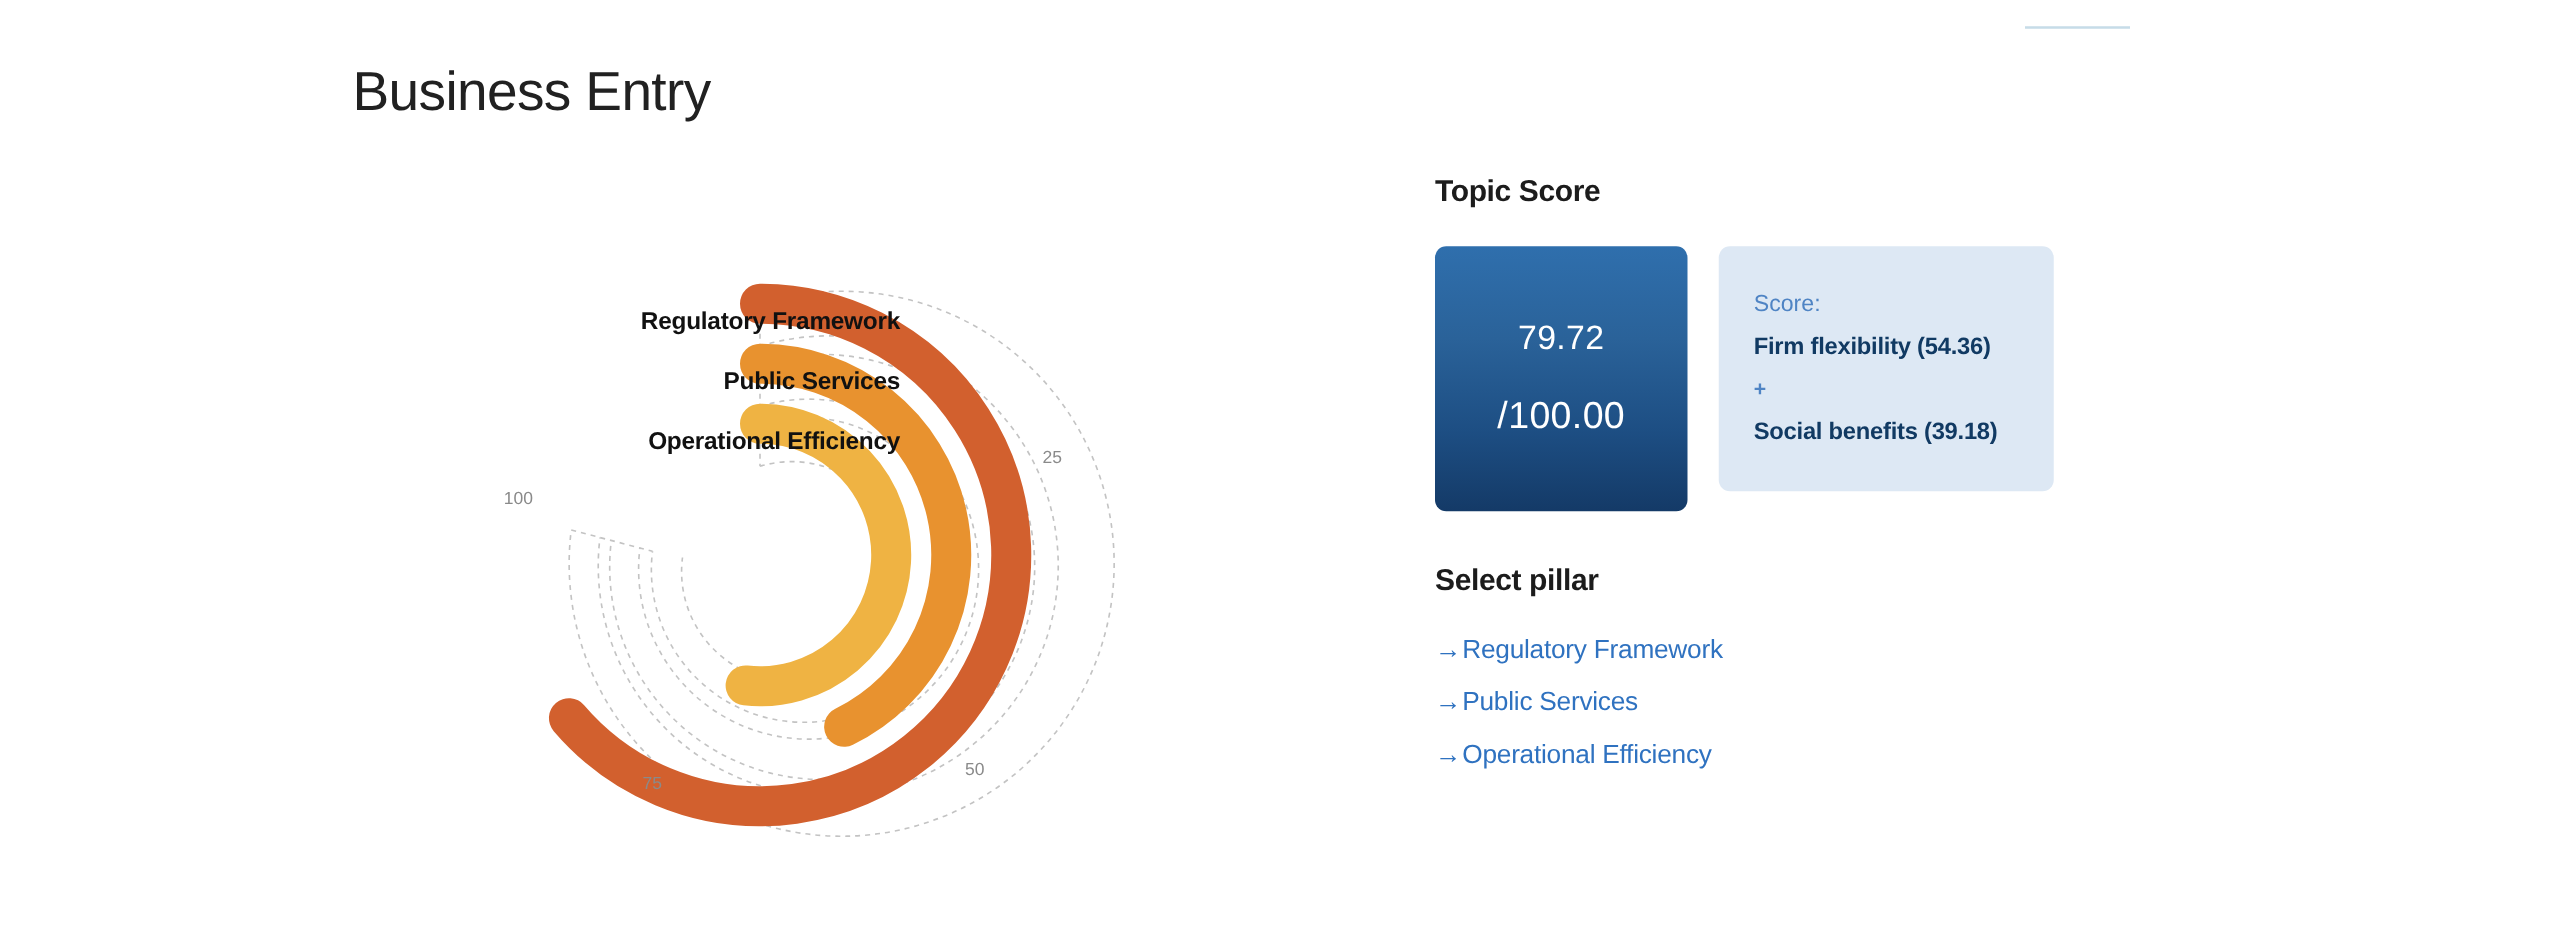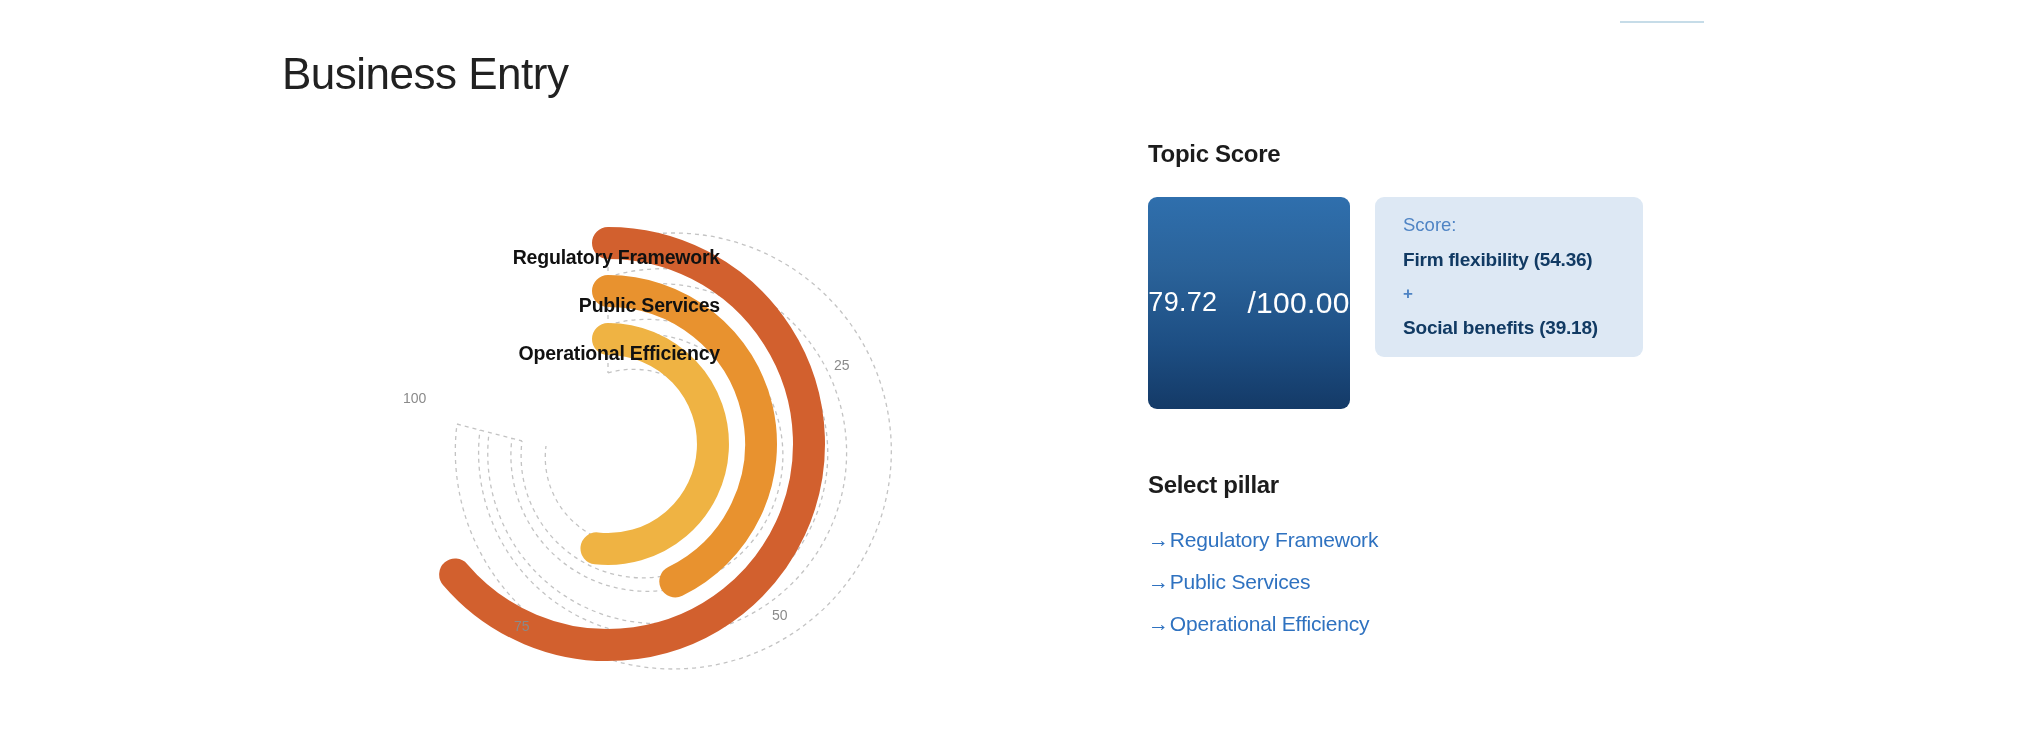--- a/index.html
+++ b/index.html
@@ -115,7 +115,7 @@
 
   .formula-card {
     width: 268px;
-    height: 160px;
+    height: 196px;
     border-radius: 9px;
     background: #dde8f4;
     padding: 30px 28px;

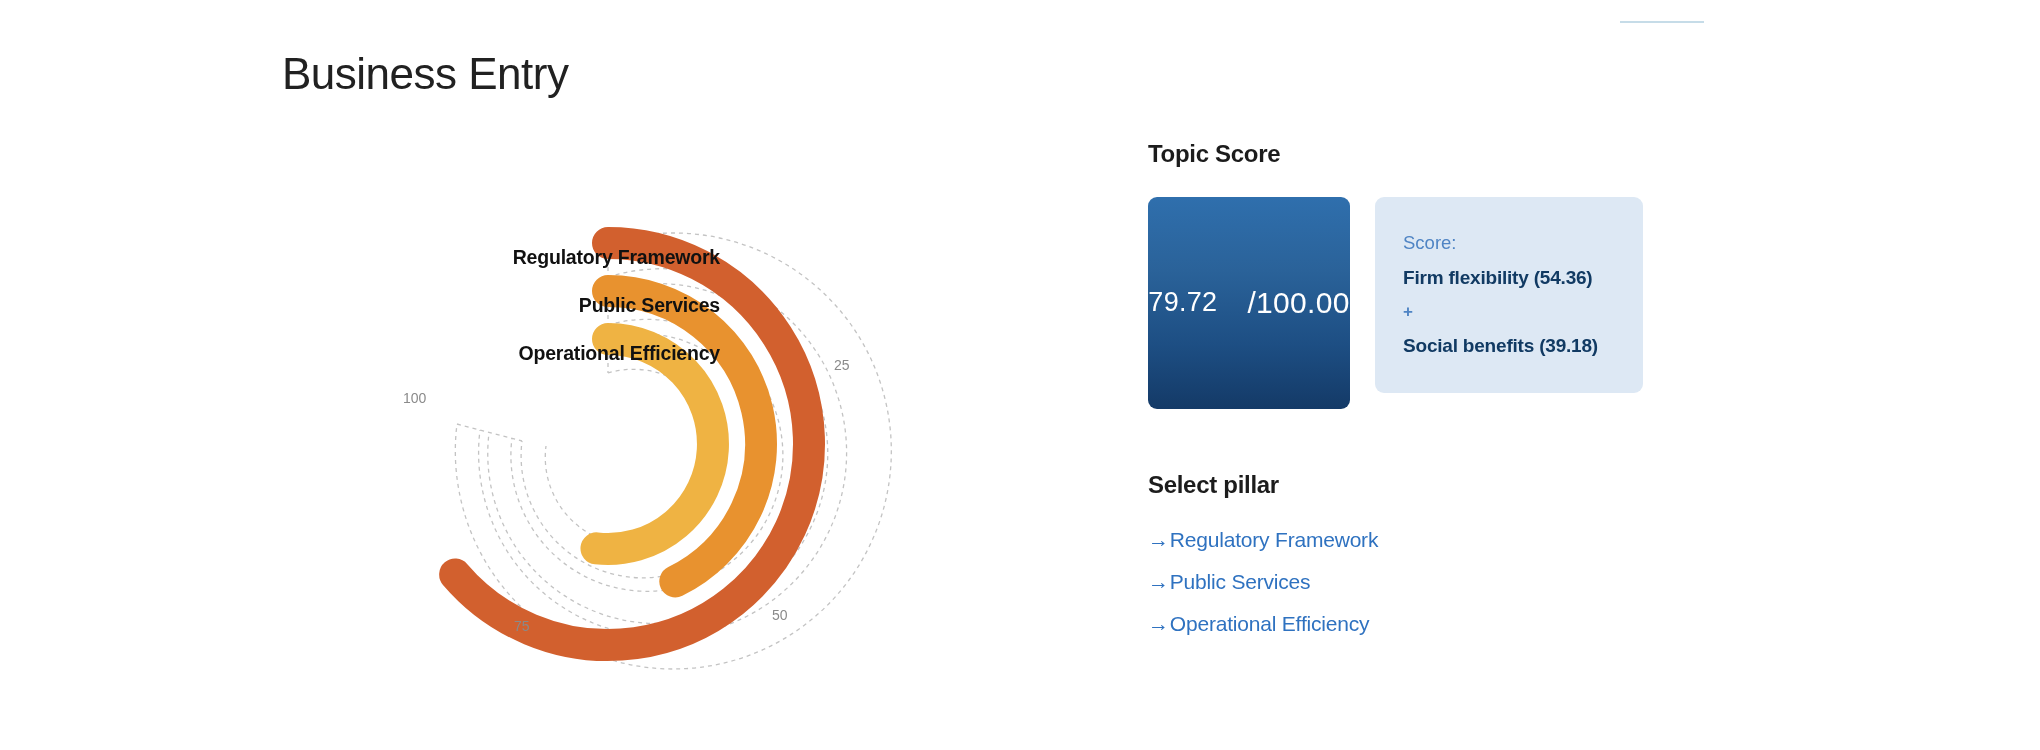--- a/index.html
+++ b/index.html
@@ -95,7 +95,7 @@
     border-radius: 9px;
     background: linear-gradient(180deg, #2f6fad 0%, #2a6299 35%, #1d4e83 70%, #143a67 100%);
     display: flex;
-    flex-direction: row;
+    flex-direction: column;
     align-items: center;
     justify-content: center;
     gap: 30px;

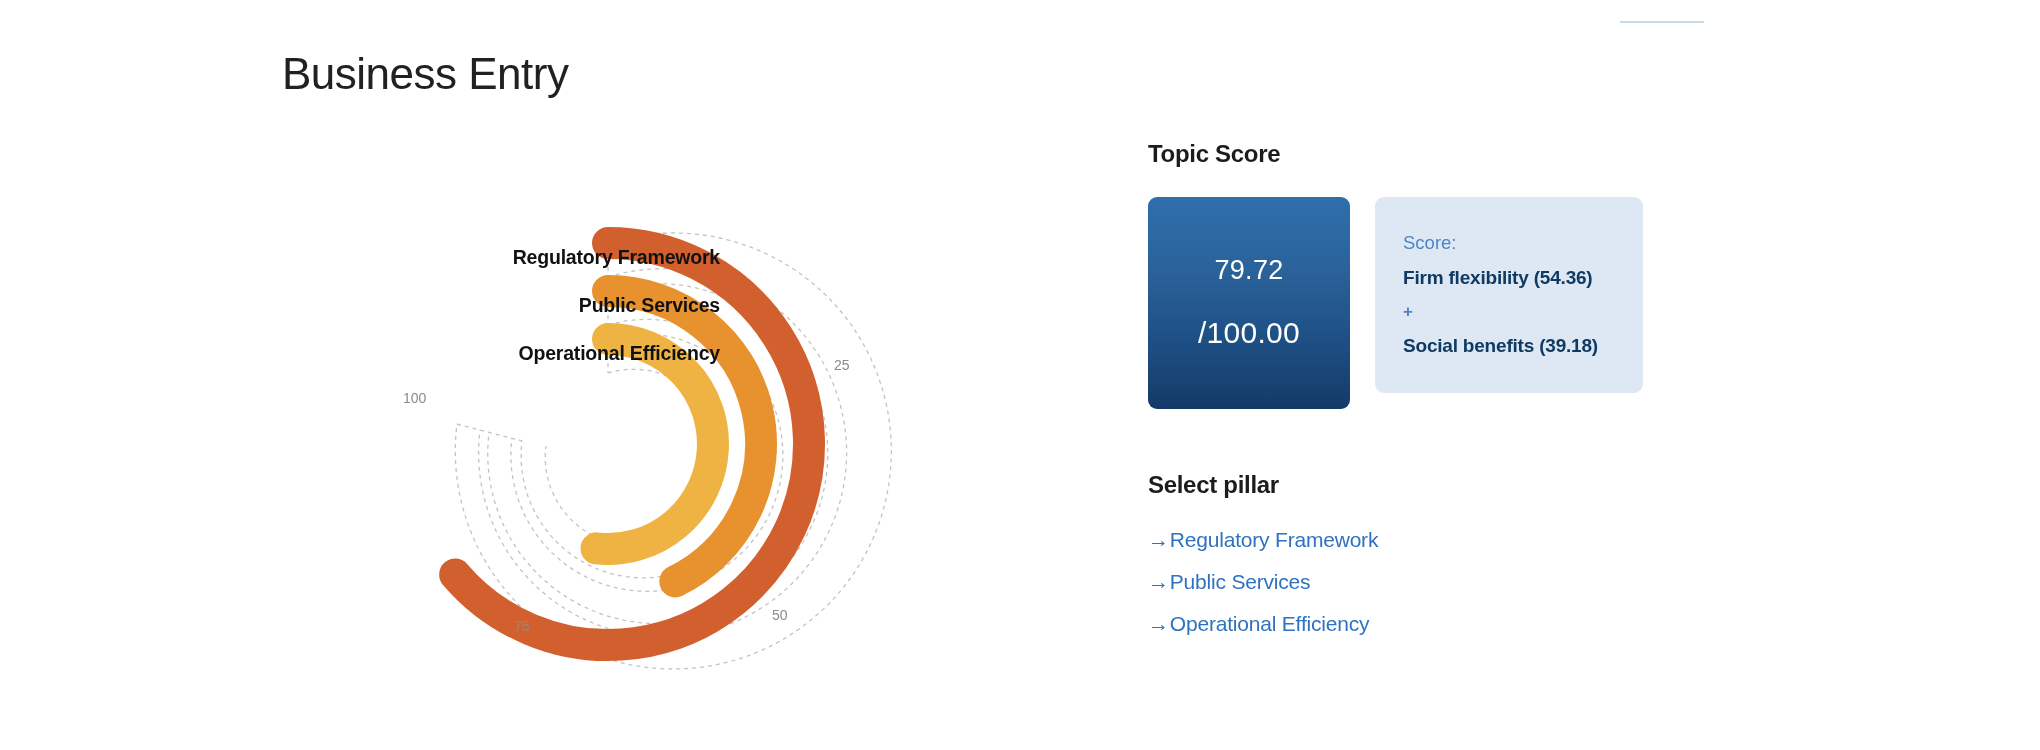--- a/index.html
+++ b/index.html
@@ -143,7 +143,7 @@
   }
 
   .pillar-heading {
-    margin-top: 62px;
+    margin-top: 42px;
   }
   .pillar-list {
     display: flex;

